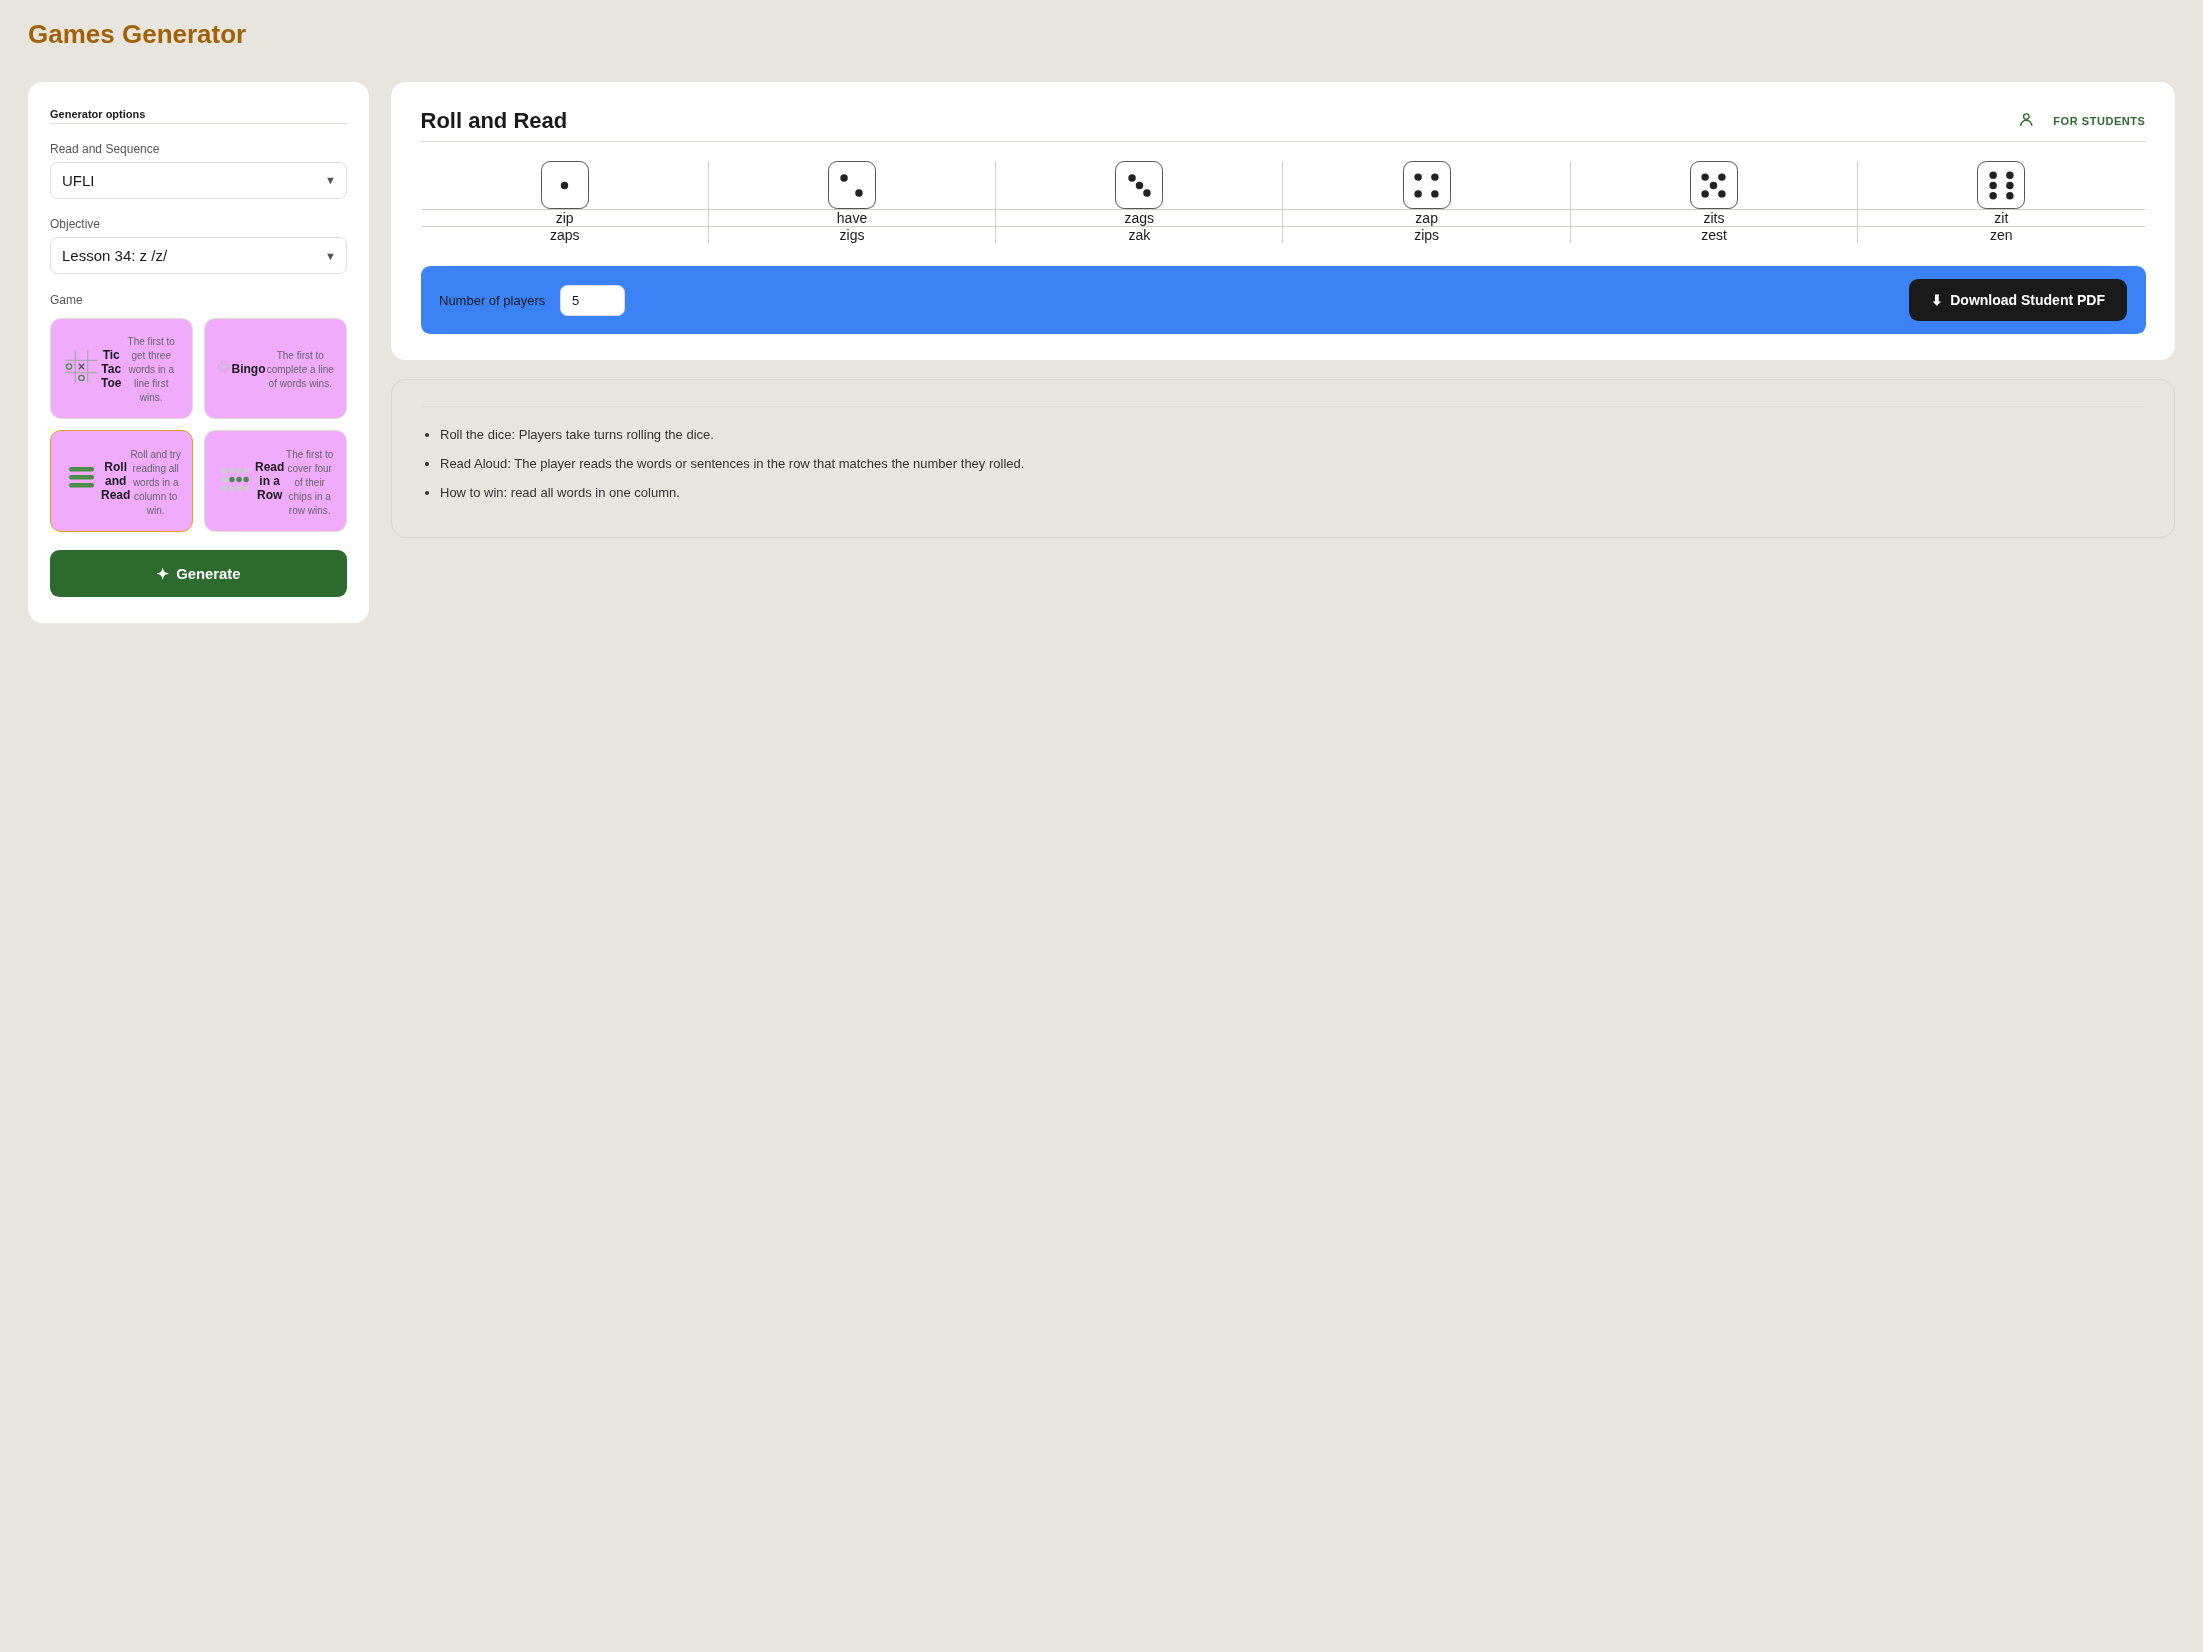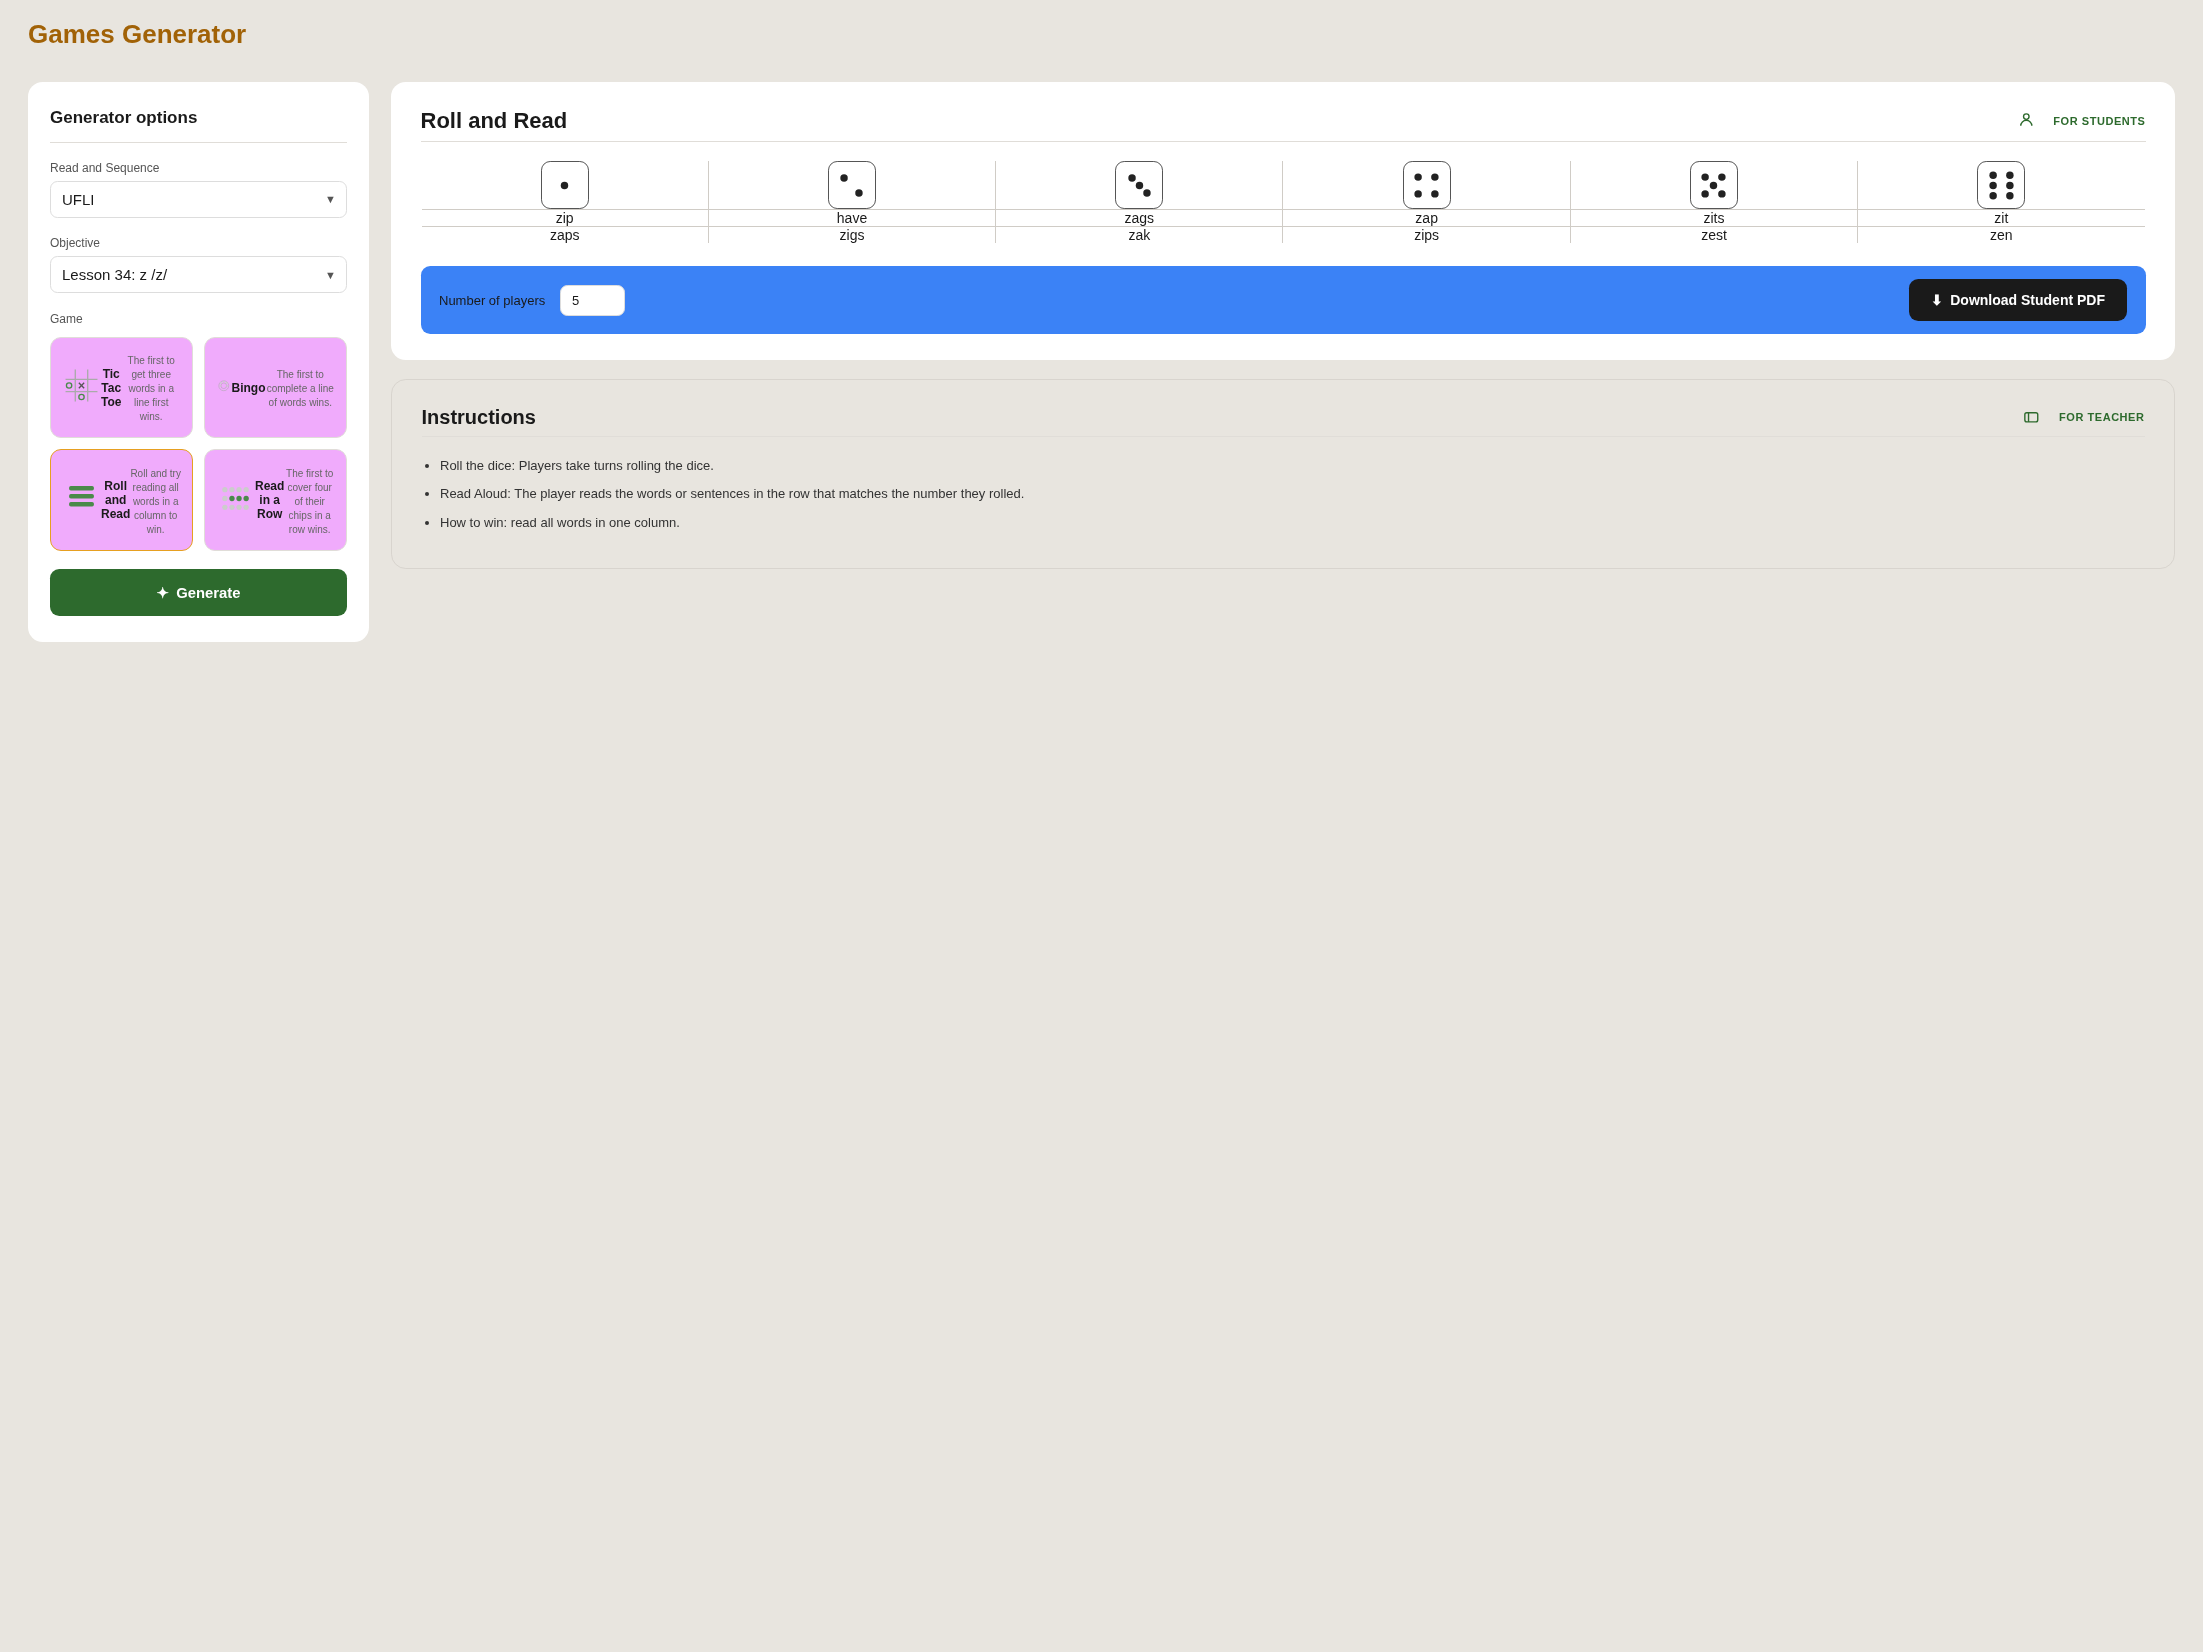--- a/index.html
+++ b/index.html
@@ -34,10 +34,10 @@
     }
 
     .section-title {
-      font-size: 17px;
+      font-size: 11px;
       font-weight: 600;
       color: #1a1a1a;
-      margin-bottom: 14px;
+      margin-bottom: 3px;
     }
 
     .divider {

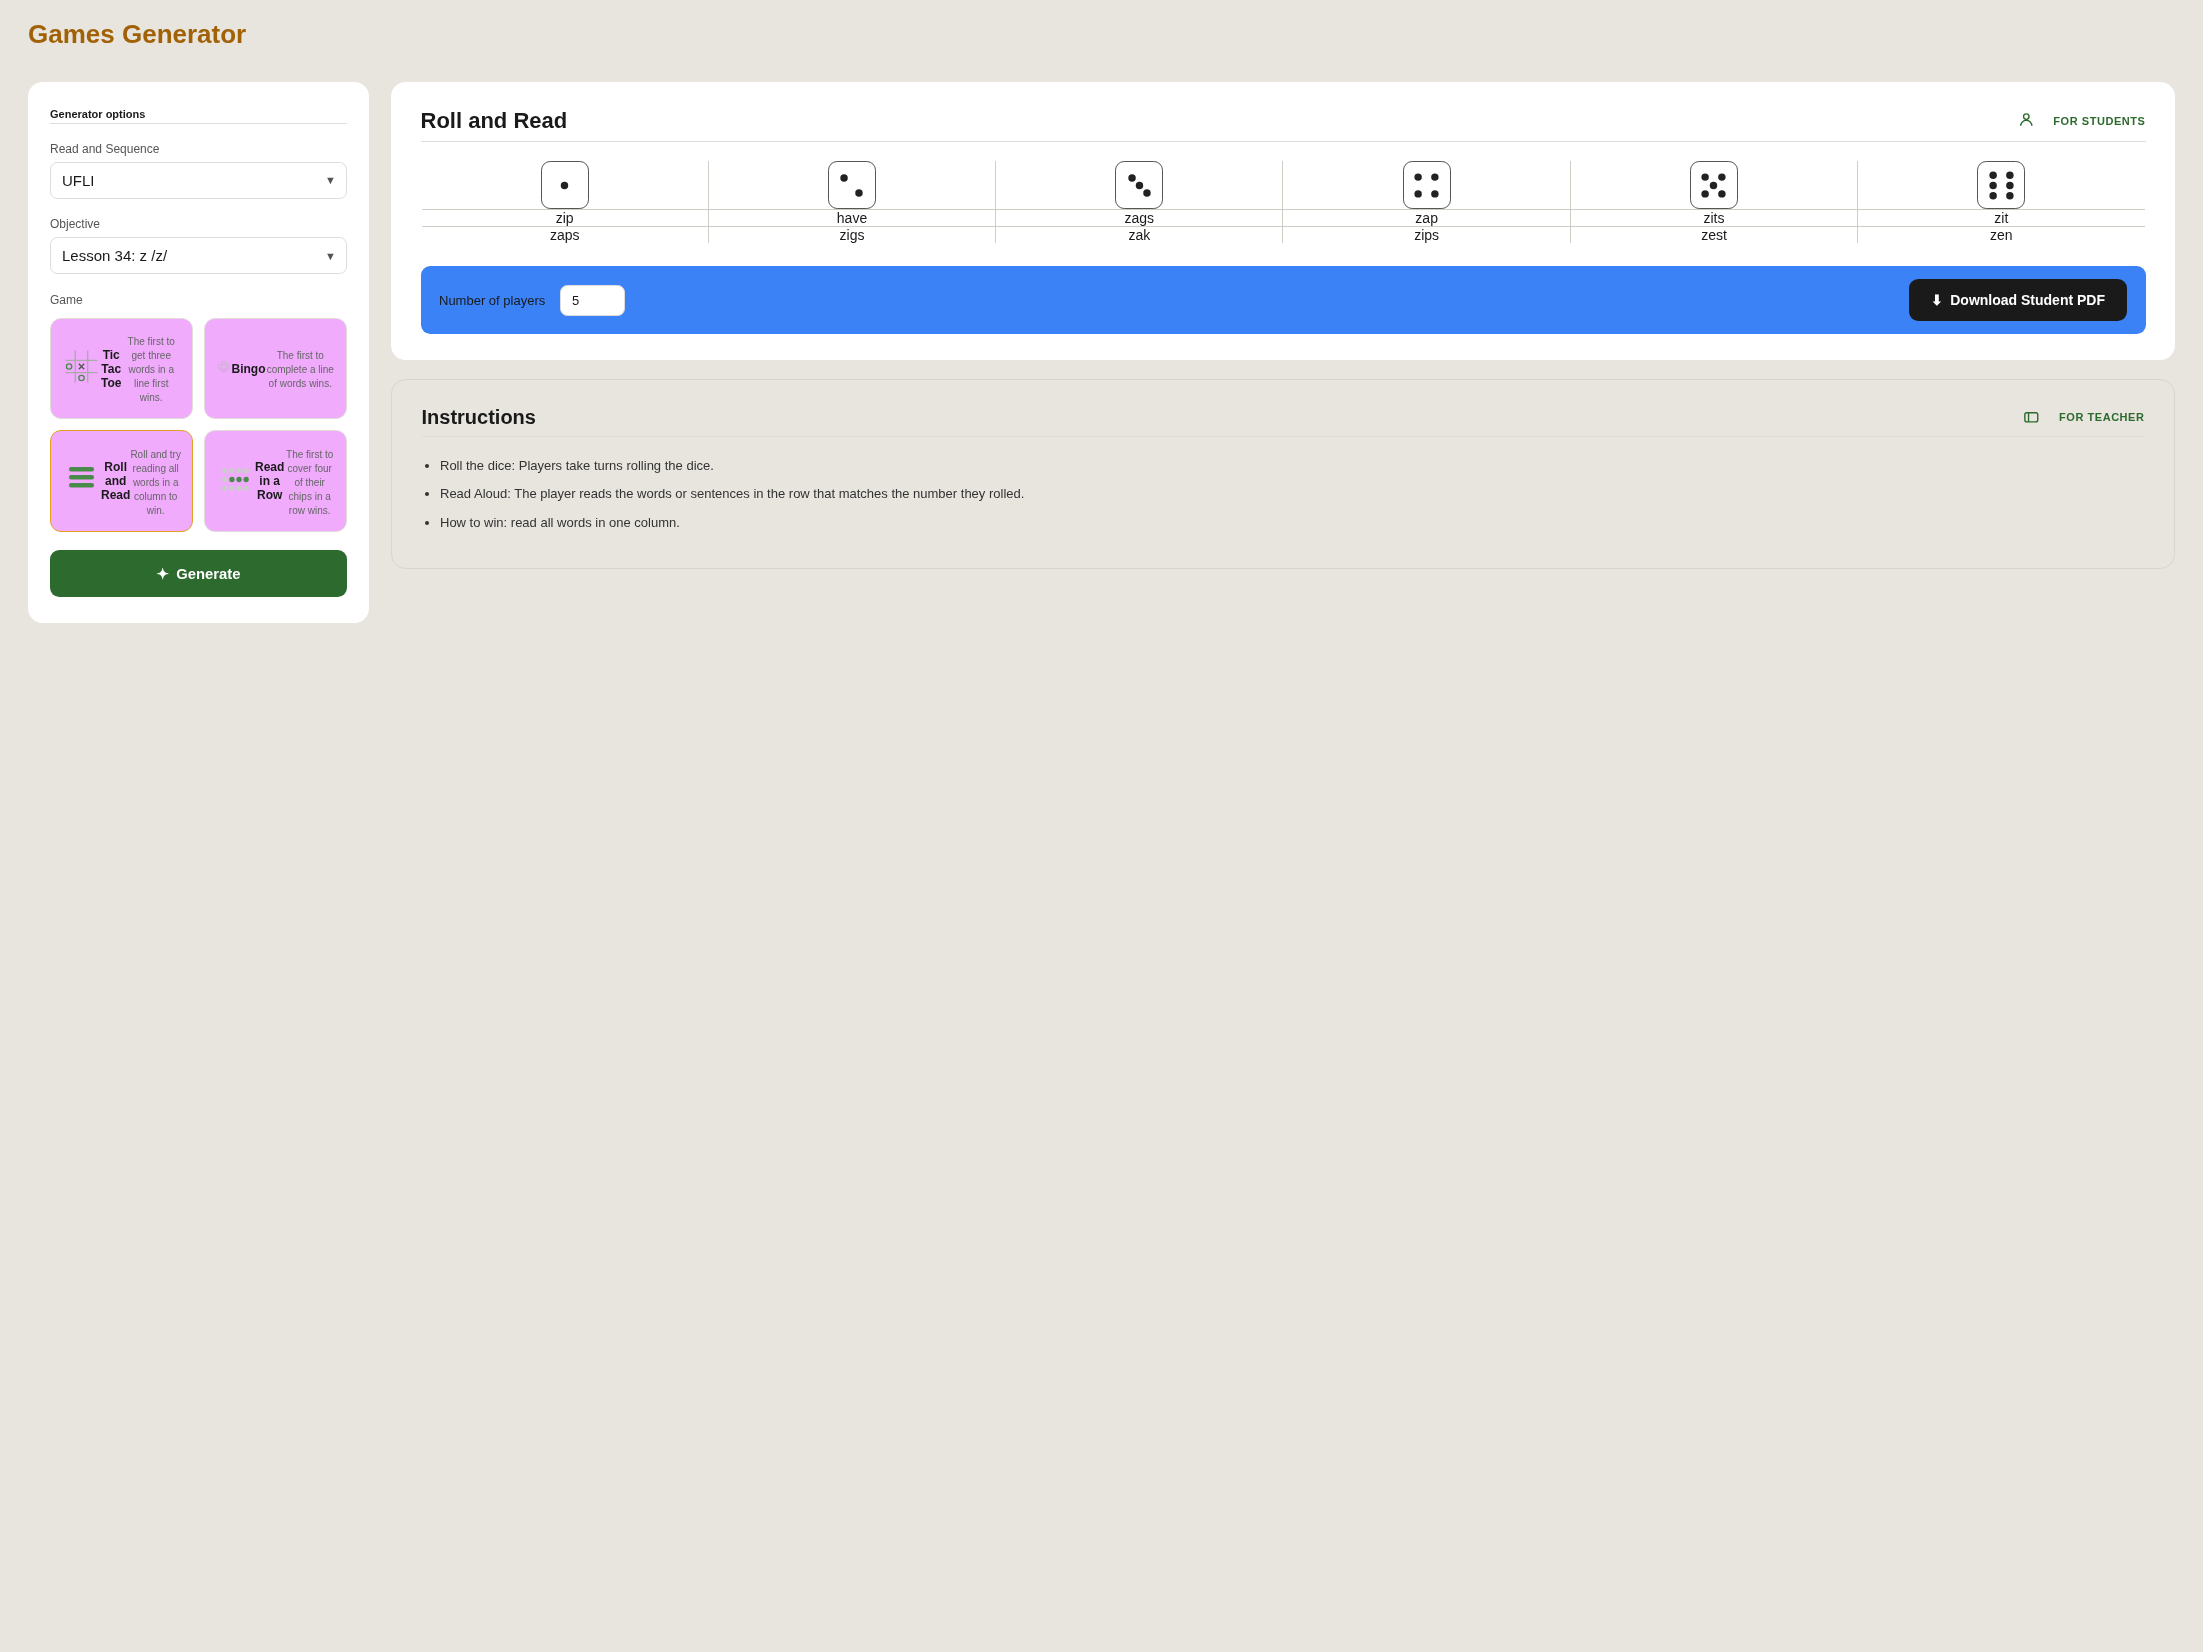--- a/index.html
+++ b/index.html
@@ -550,16 +550,6 @@
     </div>
 
     <div class="instructions-card">
-      <div class="card-header">
-        <span class="instructions-title">Instructions</span>
-        <div class="badge">
-          <svg class="badge-icon" viewBox="0 0 18 18" fill="none">
-            <rect x="2" y="4" width="14" height="10" rx="2" stroke="#2d6a2d" stroke-width="1.5" fill="none"></rect>
-            <line x1="6" y1="4" x2="6" y2="14" stroke="#2d6a2d" stroke-width="1.5"></line>
-          </svg>
-          <span>FOR TEACHER</span>
-        </div>
-      </div>
       <hr class="divider">
       <ul class="instructions-list">
         <li>Roll the dice: Players take turns rolling the dice.</li>

